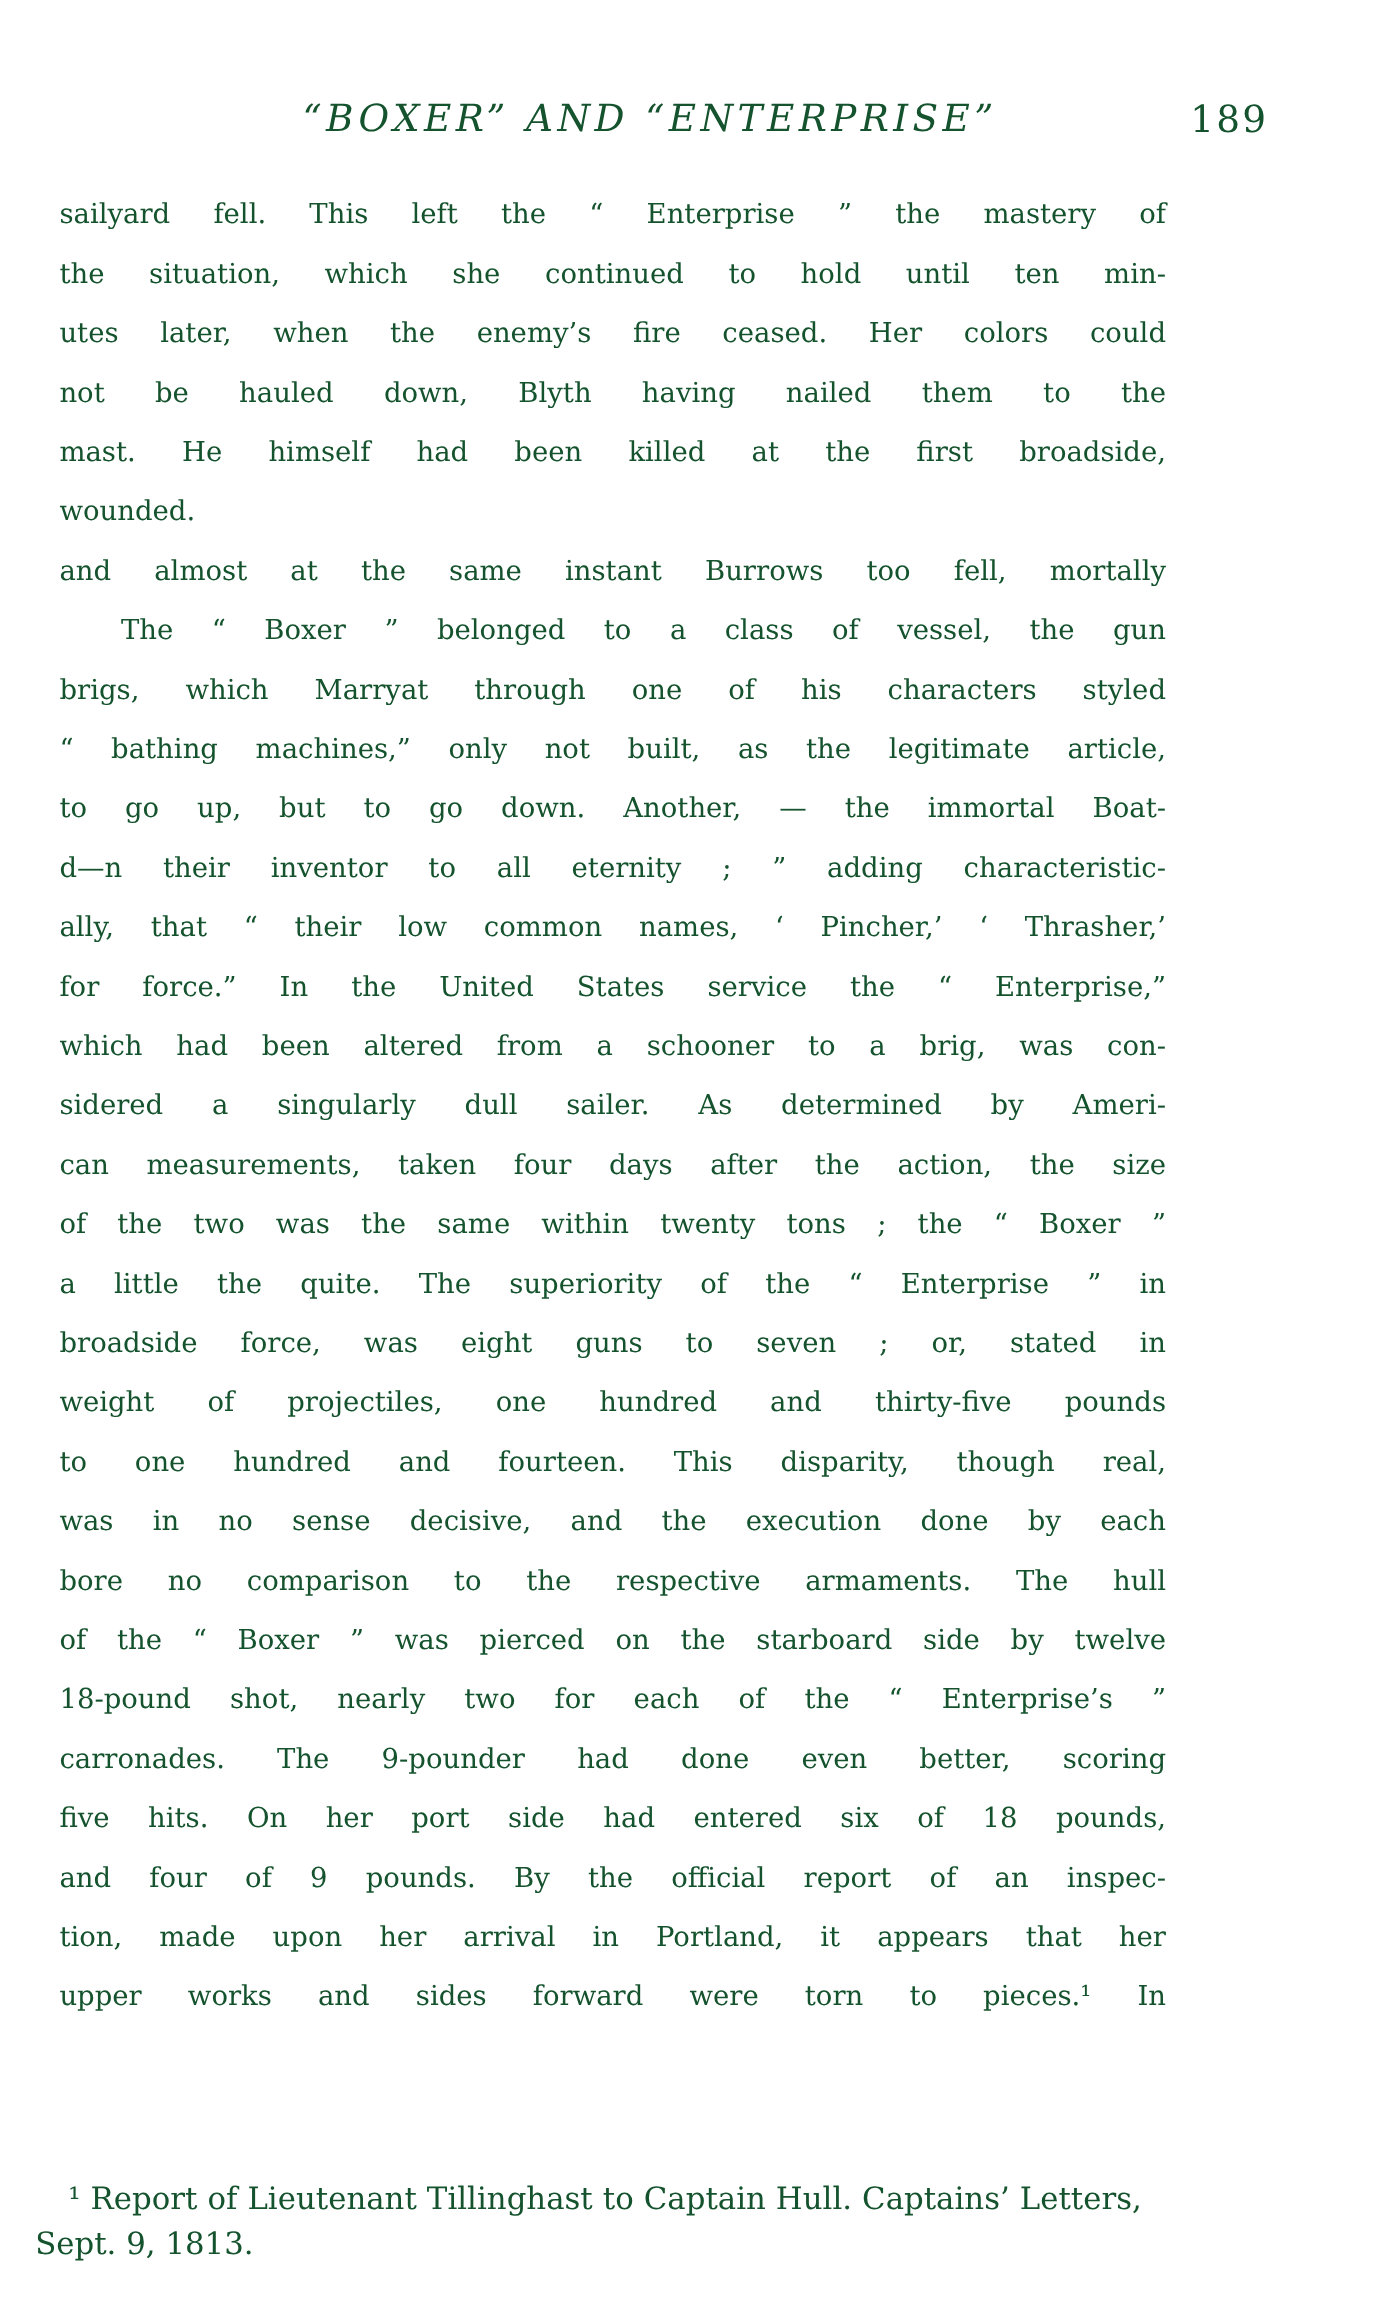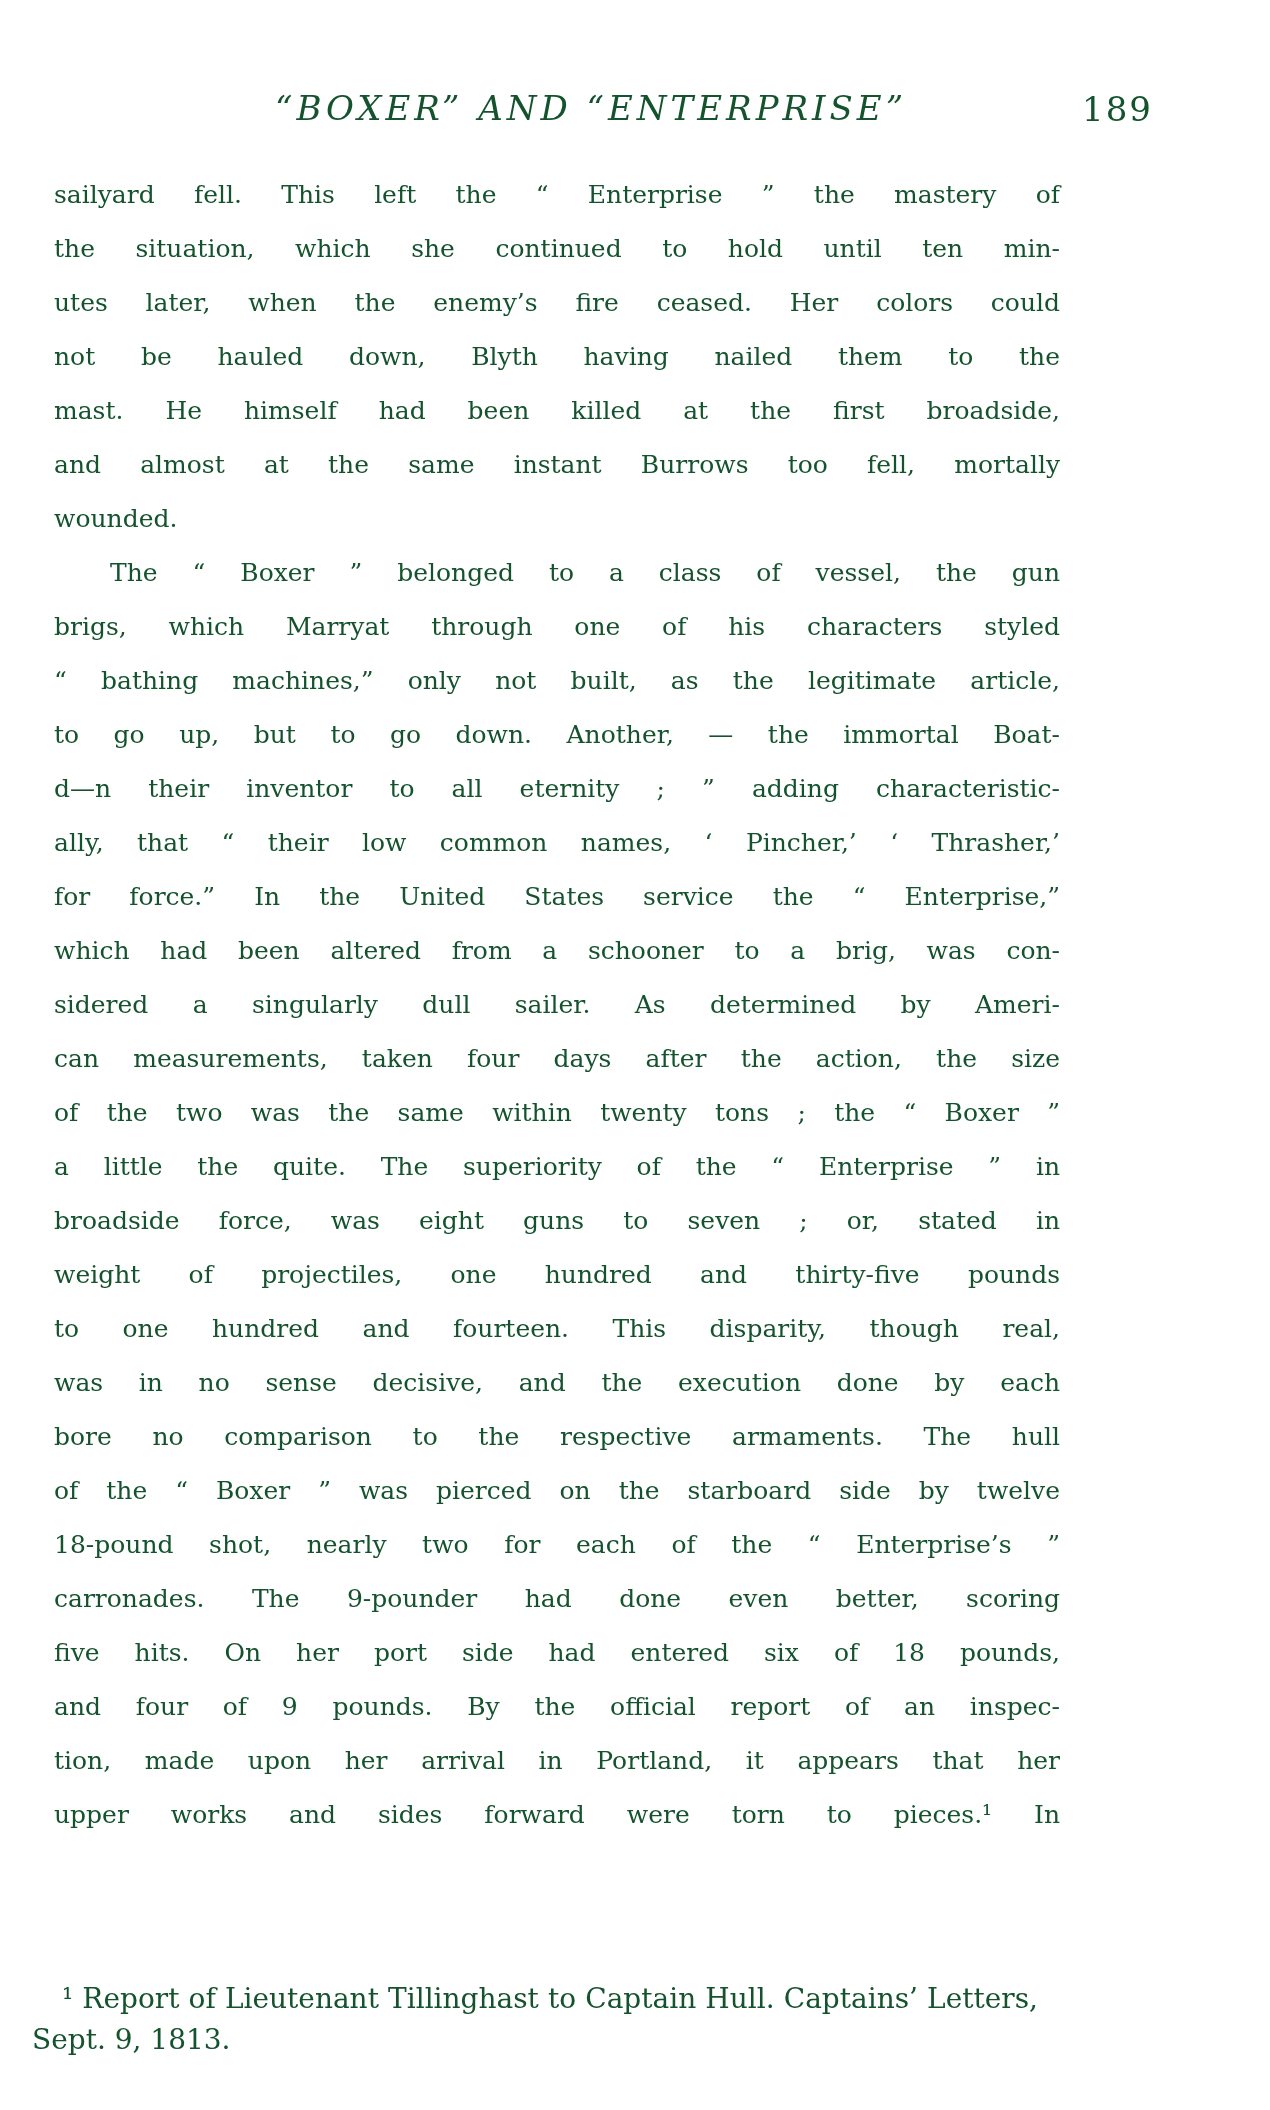--- a/index.html
+++ b/index.html
@@ -89,8 +89,8 @@
         <div class="line">utes later, when the enemy’s fire ceased.  Her colors could</div>
         <div class="line">not be hauled down, Blyth having nailed them to the</div>
         <div class="line">mast.  He himself had been killed at the first broadside,</div>
+        <div class="line flush-left">wounded.</div>
         <div class="line">and almost at the same instant Burrows too fell, mortally</div>
-        <div class="line flush-left">wounded.</div>
       </div>
       <div class="para">
         <div class="line first-indent">The “ Boxer ” belonged to a class of vessel, the gun</div>

